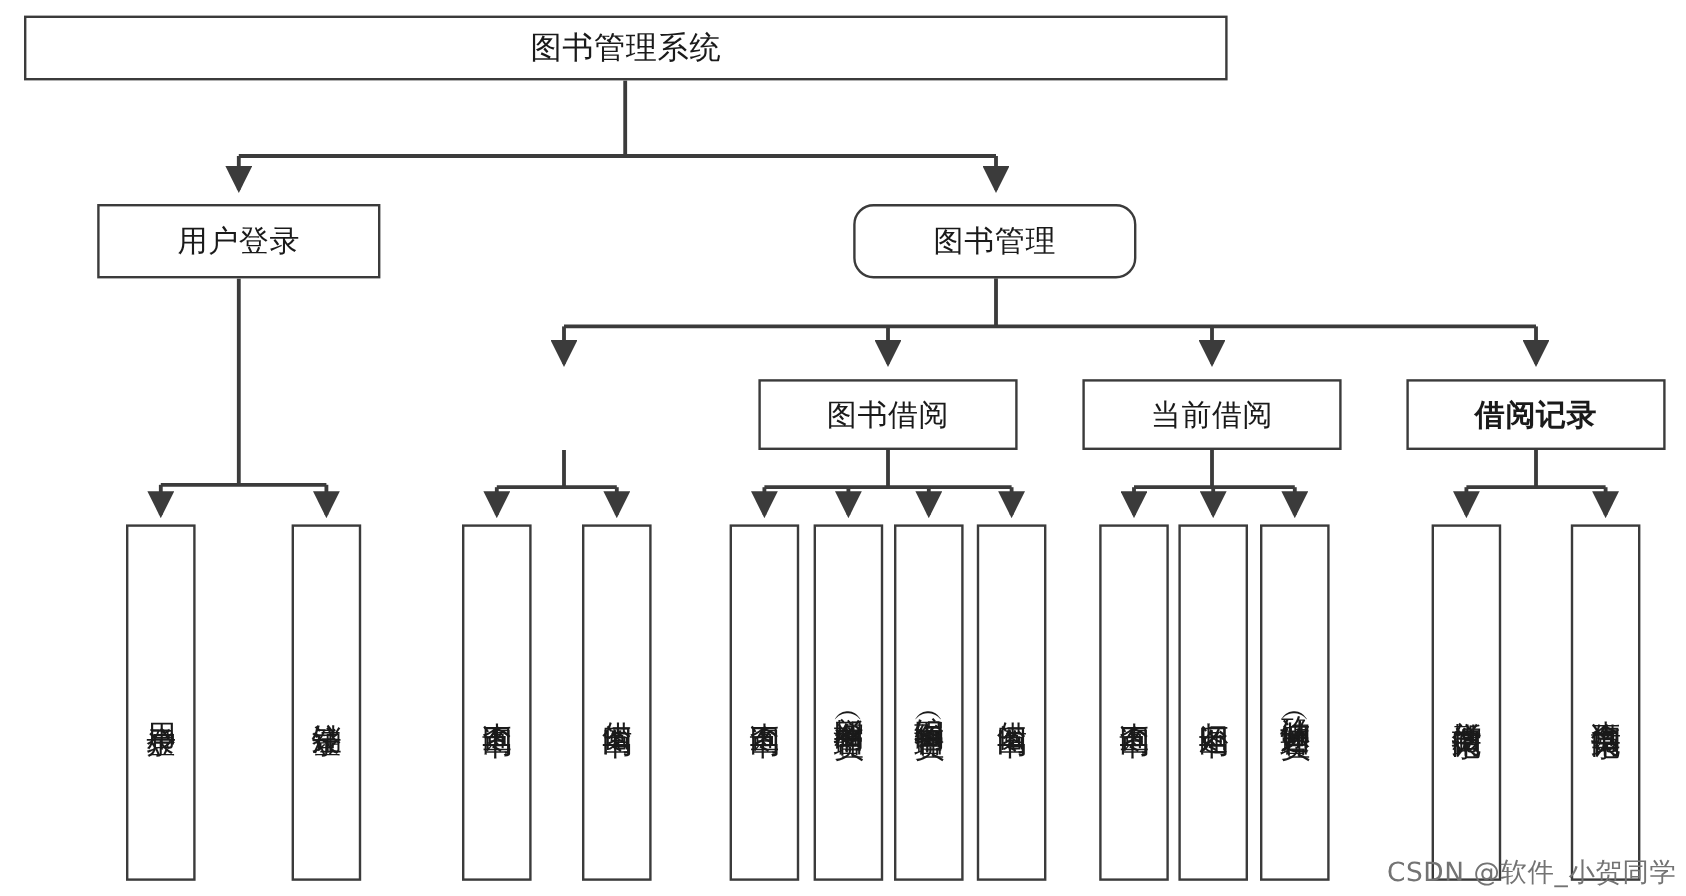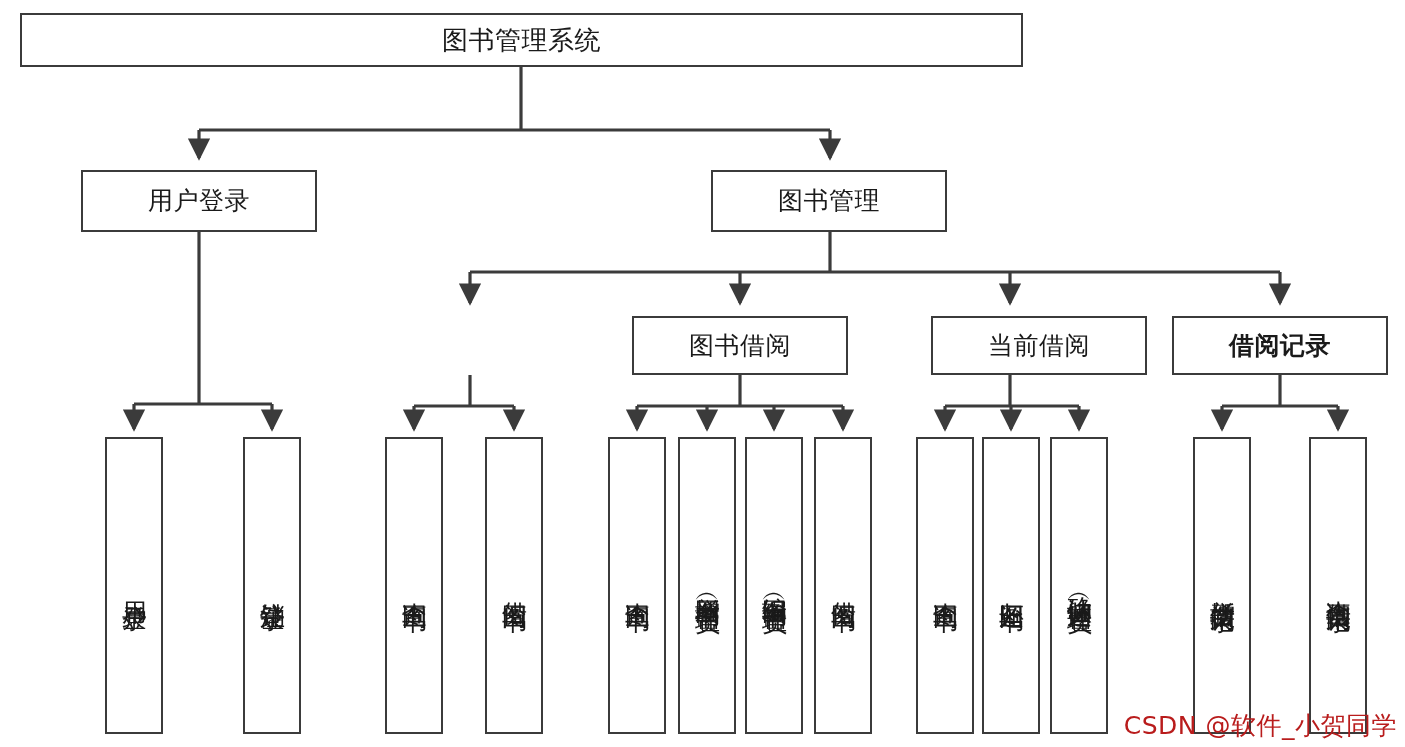--- a/index.html
+++ b/index.html
@@ -133,7 +133,7 @@
   <div class="node horiz" style="left:81px; top:170px; width:236px; height:62px;">
     <span class="label">用户登录</span>
   </div>
-  <div class="node horiz" style="left:711px; top:170px; width:236px; height:62px;">
+  <div class="node horiz" style="left:711px; top:170px; width:236px; height:62px;border-radius:17px;">
     <span class="label">图书管理</span>
   </div>
 

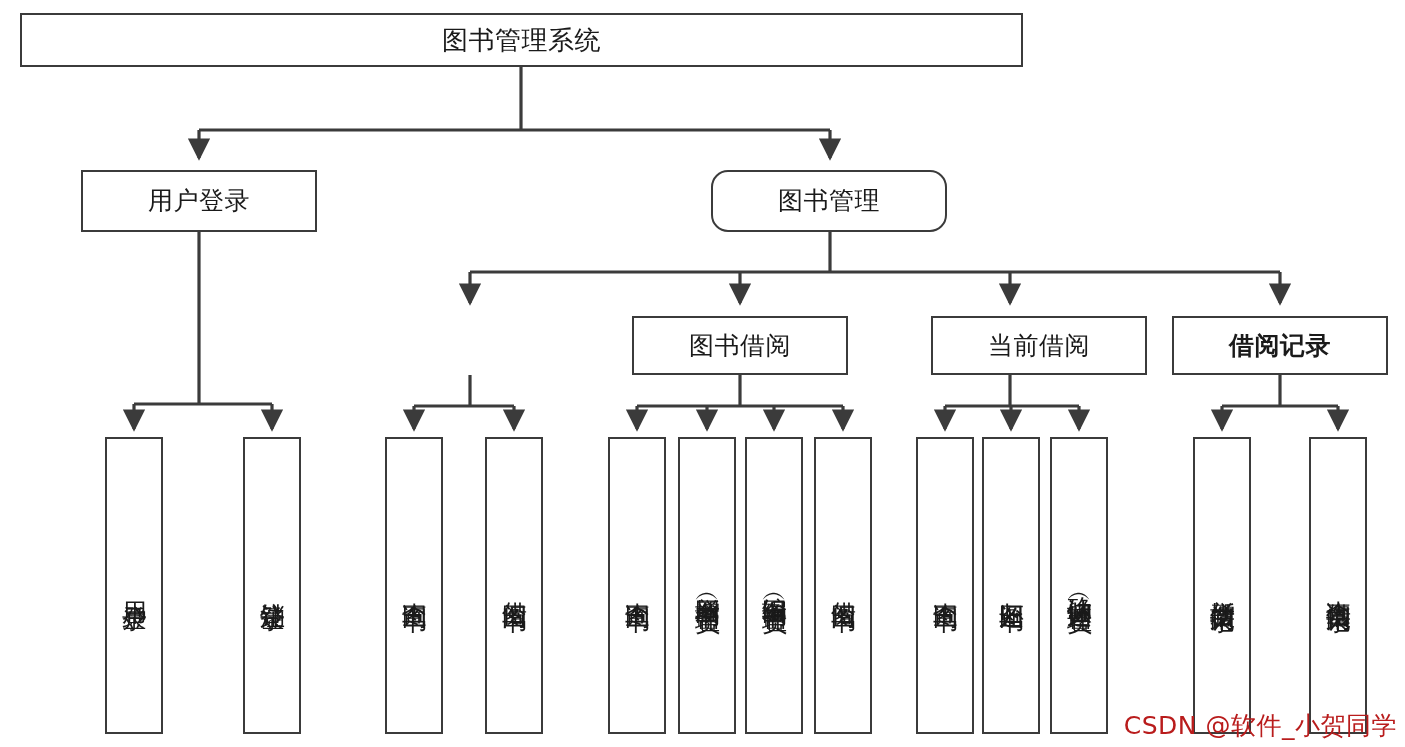--- a/index.html
+++ b/index.html
@@ -140,7 +140,7 @@
   <div class="node horiz" style="left:632px; top:316px; width:216px; height:59px;">
     <span class="label">图书借阅</span>
   </div>
-  <div class="node horiz" style="left:902px; top:316px; width:216px; height:59px;margin-left:29px;">
+  <div class="node horiz" style="left:902px; top:316px; width:216px; height:59px;">
     <span class="label">当前借阅</span>
   </div>
   <div class="node horiz" style="left:1172px; top:316px; width:216px; height:59px;font-weight:bold;">

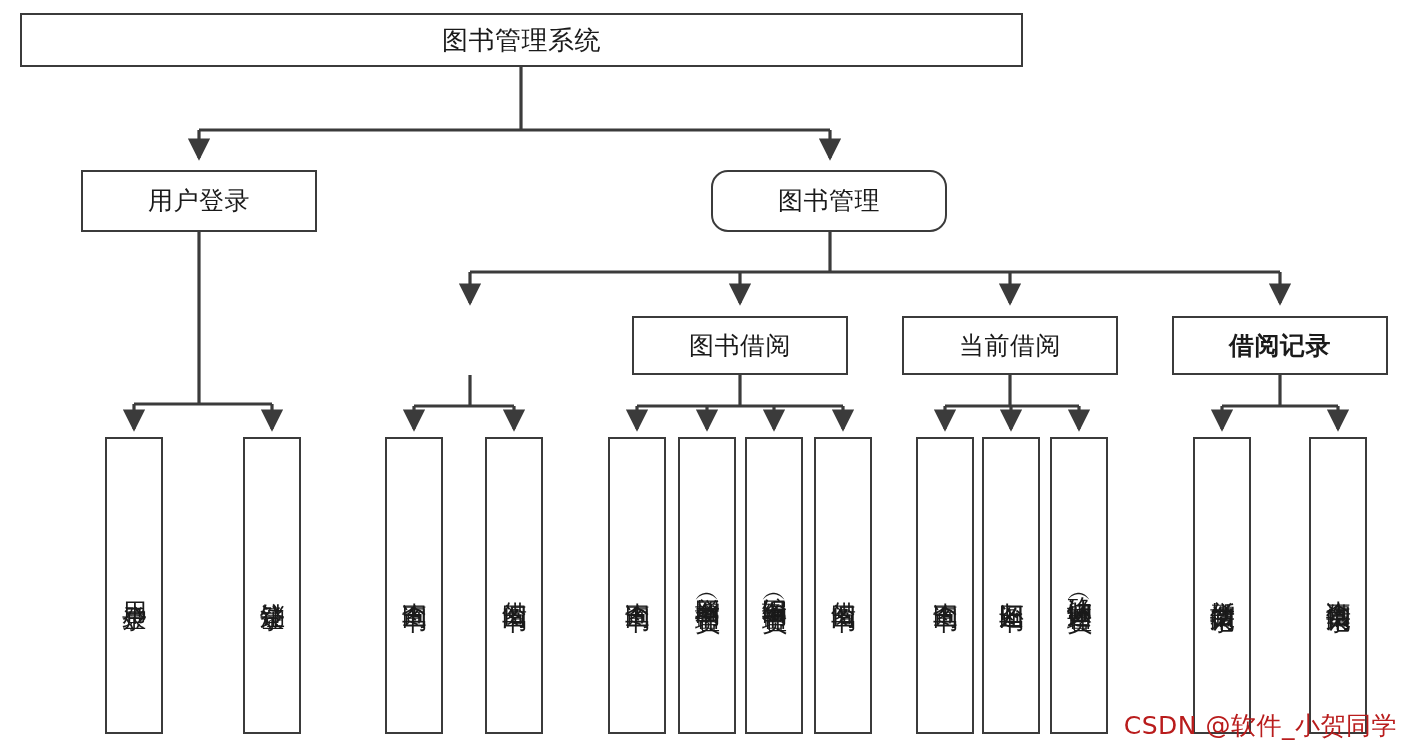--- a/index.html
+++ b/index.html
@@ -64,8 +64,8 @@
     position: absolute;
     right: 8px;
     bottom: 5px;
-    font-size: 25px;
-    color: #b91c1c;
+    font-size: 22px;
+    color: #737373;
     letter-spacing: 0.5px;
     white-space: nowrap;
     font-family: "DejaVu Sans", "Liberation Sans", sans-serif;

